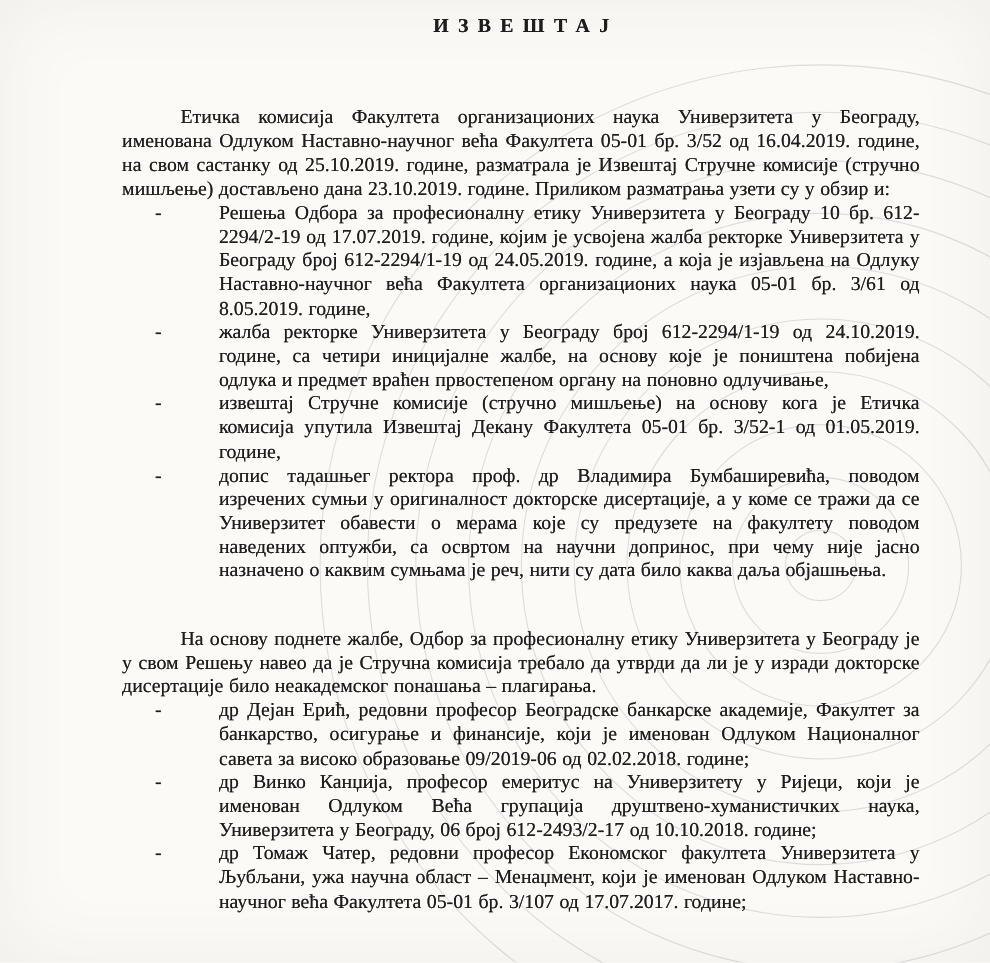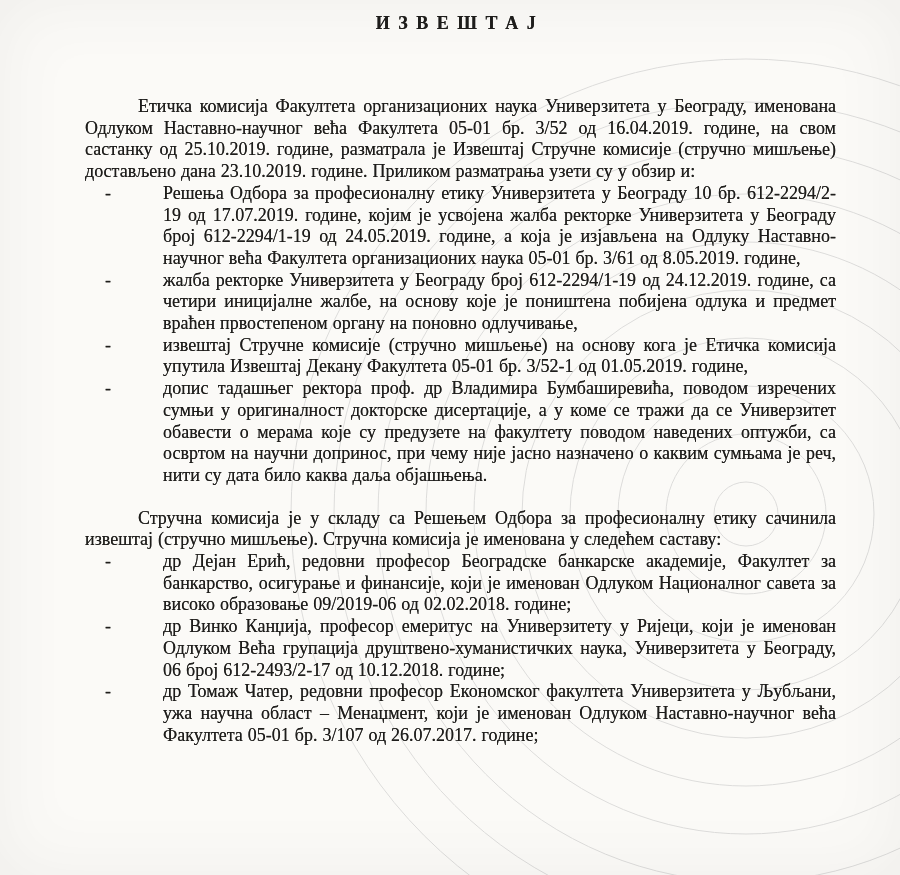--- a/index.html
+++ b/index.html
@@ -35,7 +35,7 @@
     position: absolute;
     inset: 0;
     z-index: 1;
-    padding: 12px 64px 0 75px;
+    padding: 12px 64px 0 111px;
     font-size: 18px;
     line-height: 21.7px;
     text-shadow: 0 0 0.5px rgba(25,24,22,0.8);

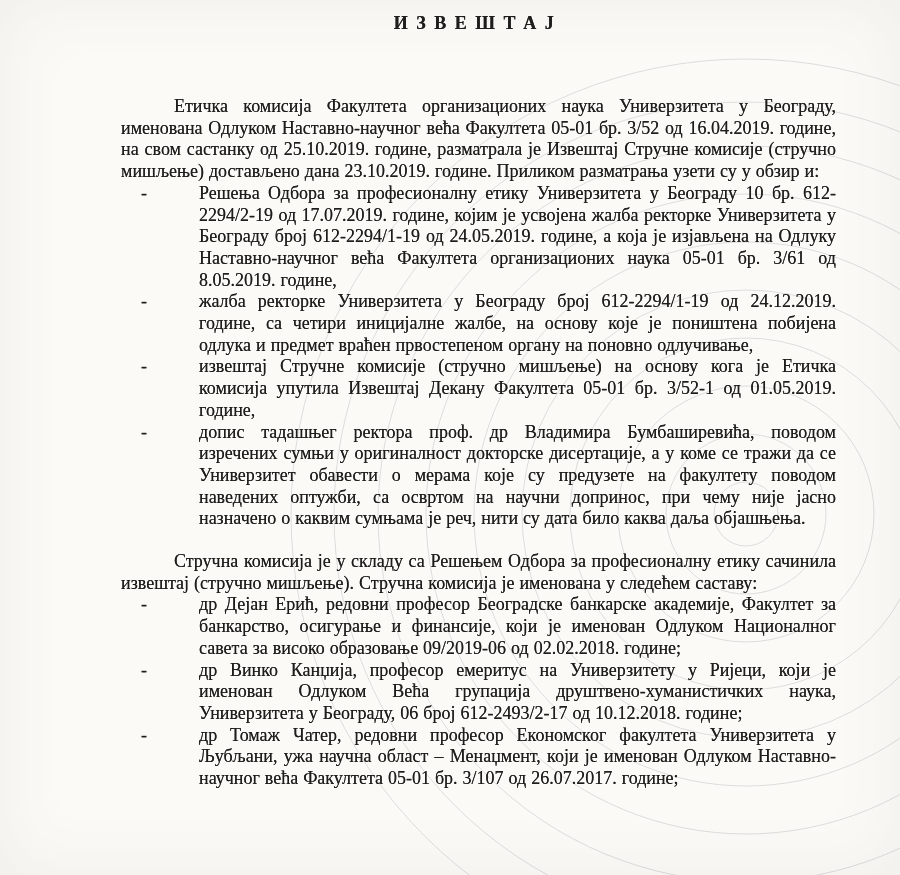--- a/index.html
+++ b/index.html
@@ -54,7 +54,7 @@
     text-align: justify;
     word-spacing: 0.5px;
   }
-  .indent { text-indent: 53px; margin-left: 10px; }
+  .indent { text-indent: 53px; }
   .gap-lg { margin-top: 40px; }
   .gap-md { margin-top: 21px; }
   .blist { margin-left: 30px; }

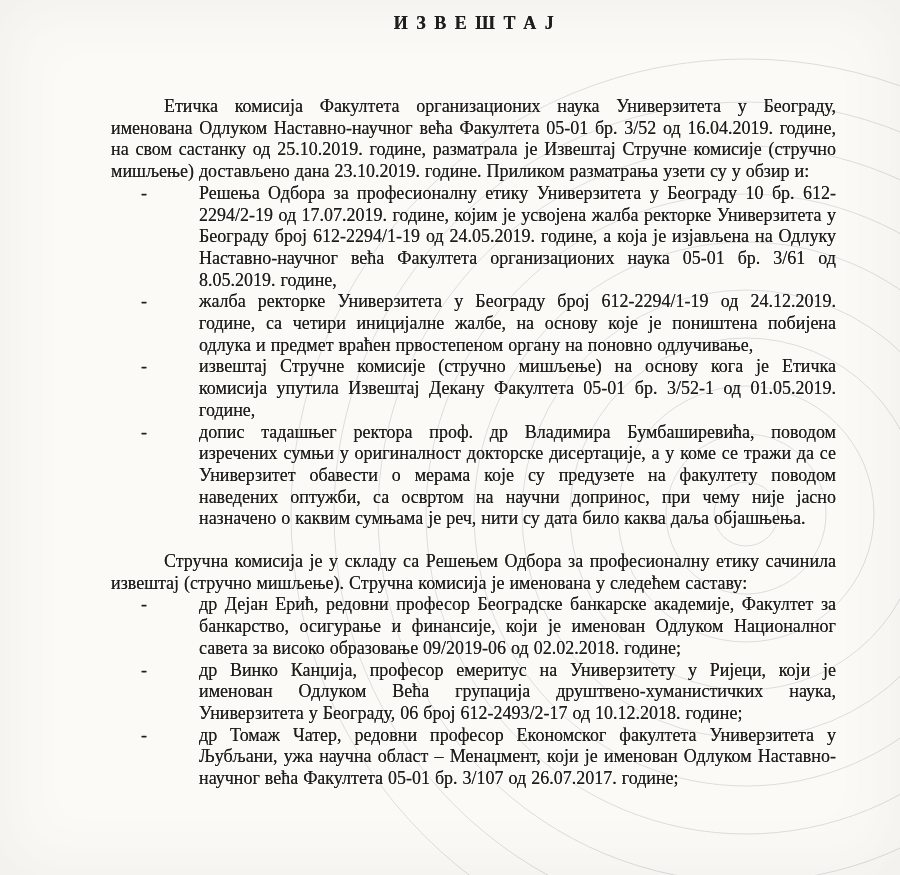--- a/index.html
+++ b/index.html
@@ -93,7 +93,7 @@
     </div>
     <div class="bitem">
       <span class="dash">-</span>
-      <span class="btext">жалба ректорке Универзитета у Београду број 612-2294/1-19 од 24.12.2019. године, са четири иницијалне жалбе, на основу које је поништена побијена одлука и предмет враћен првостепеном органу на поновно одлучивање,</span>
+      <span class="btext">жалба ректорке Универзитета у Београду број 612-2294/1-19 од 24.10.2019. године, са четири иницијалне жалбе, на основу које је поништена побијена одлука и предмет враћен првостепеном органу на поновно одлучивање,</span>
     </div>
     <div class="bitem">
       <span class="dash">-</span>

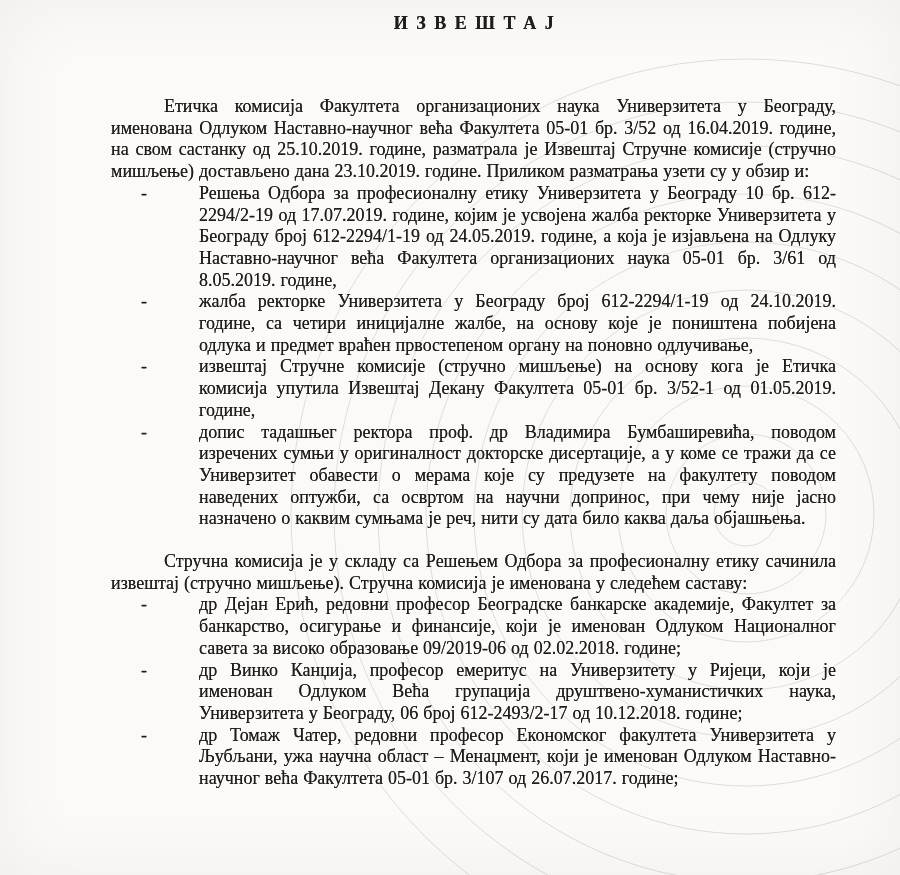--- a/index.html
+++ b/index.html
@@ -105,6 +105,7 @@
     </div>
   </div>
 
+  <p class="para indent gap-lg">На основу поднете жалбе, Одбор за професионалну етику Универзитета у Београду је у свом Решењу навео да је Стручна комисија требало да утврди да ли је у изради докторске дисертације било неакадемског понашања – плагирања.</p>
 
   <p class="para indent gap-md">Стручна комисија је у складу са Решењем Одбора за професионалну етику сачинила извештај (стручно мишљење). Стручна комисија је именована у следећем саставу:</p>
 

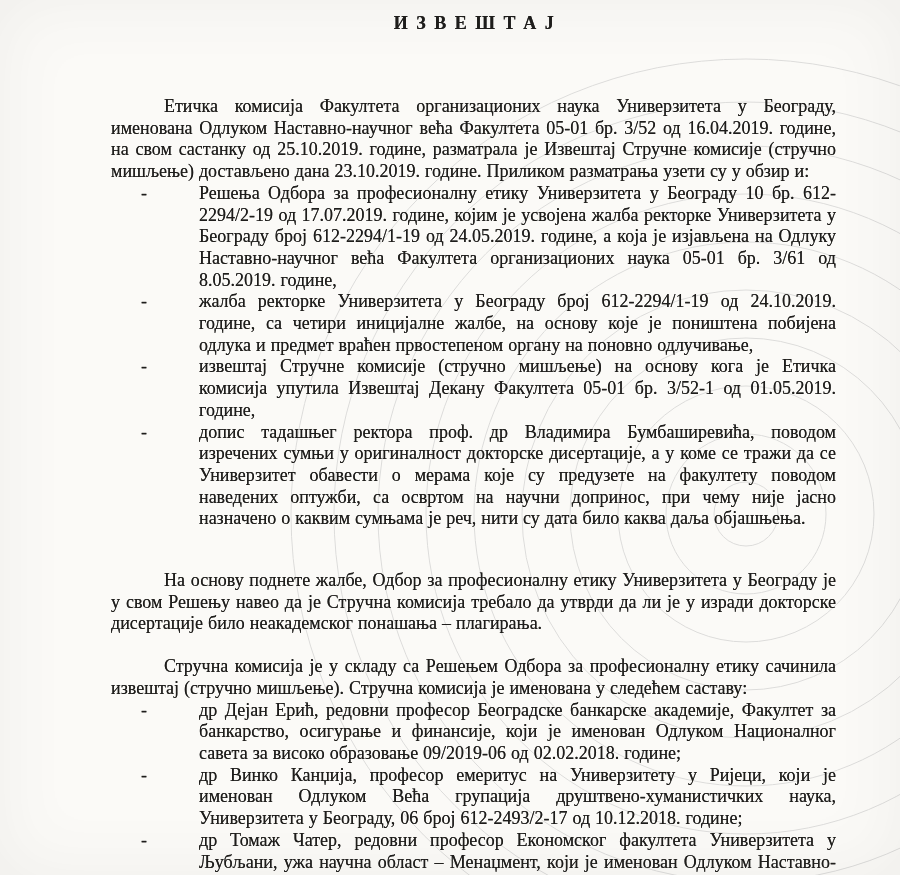--- a/index.html
+++ b/index.html
@@ -107,7 +107,6 @@
 
   <p class="para indent gap-lg">На основу поднете жалбе, Одбор за професионалну етику Универзитета у Београду је у свом Решењу навео да је Стручна комисија требало да утврди да ли је у изради докторске дисертације било неакадемског понашања – плагирања.</p>
 
-  <p class="para indent gap-md">Стручна комисија је у складу са Решењем Одбора за професионалну етику сачинила извештај (стручно мишљење). Стручна комисија је именована у следећем саставу:</p>
 
   <div class="blist">
     <div class="bitem">

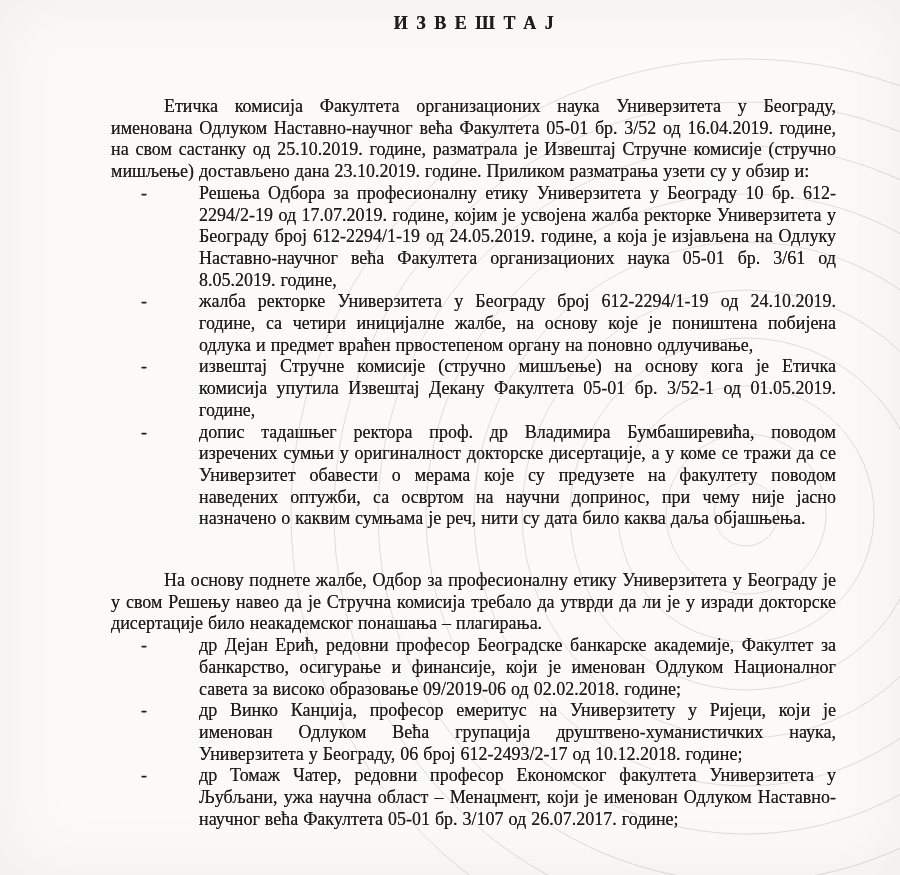--- a/index.html
+++ b/index.html
@@ -115,7 +115,7 @@
     </div>
     <div class="bitem">
       <span class="dash">-</span>
-      <span class="btext">др Винко Канџија, професор емеритус на Универзитету у Ријеци, који је именован Одлуком Већа групација друштвено-хуманистичких наука, Универзитета у Београду, 06 број 612-2493/2-17 од 10.12.2018. године;</span>
+      <span class="btext">др Винко Канџија, професор емеритус на Универзитету у Ријеци, који је именован Одлуком Већа групација друштвено-хуманистичких наука, Универзитета у Београду, 06 број 612-2493/2-17 од 10.10.2018. године;</span>
     </div>
     <div class="bitem">
       <span class="dash">-</span>

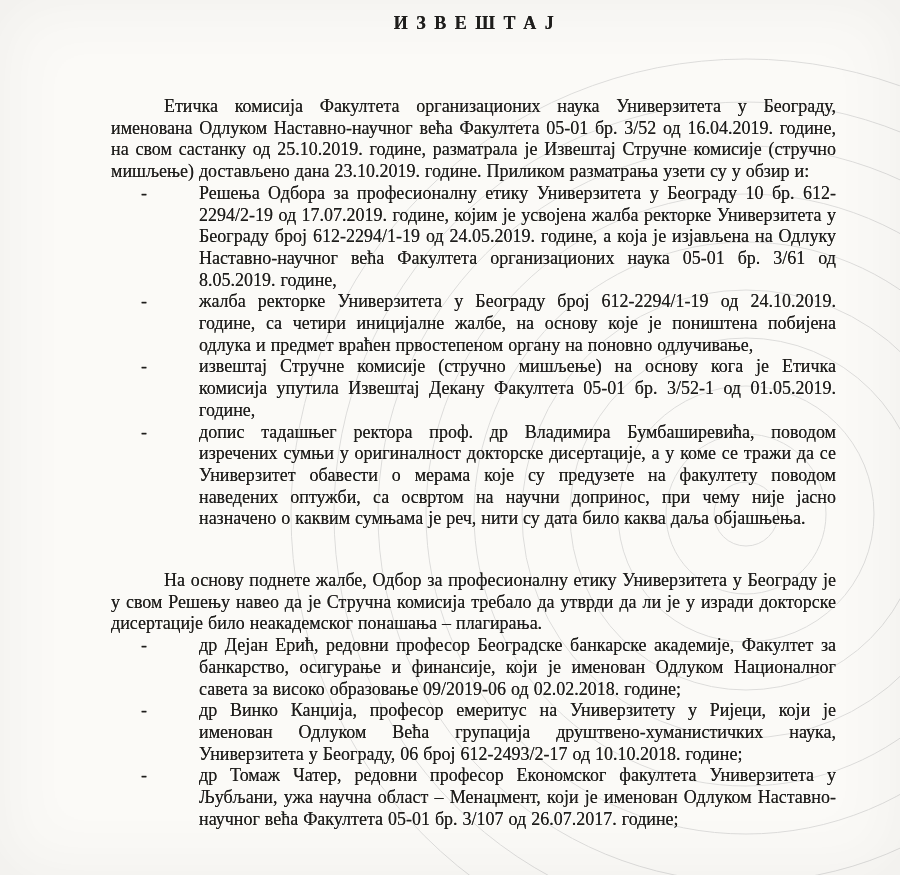--- a/index.html
+++ b/index.html
@@ -119,7 +119,7 @@
     </div>
     <div class="bitem">
       <span class="dash">-</span>
-      <span class="btext">др Томаж Чатер, редовни професор Економског факултета Универзитета у Љубљани, ужа научна област – Менаџмент, који је именован Одлуком Наставно-научног већа Факултета 05-01 бр. 3/107 од 26.07.2017. године;</span>
+      <span class="btext">др Томаж Чатер, редовни професор Економског факултета Универзитета у Љубљани, ужа научна област – Менаџмент, који је именован Одлуком Наставно-научног већа Факултета 05-01 бр. 3/107 од 17.07.2017. године;</span>
     </div>
   </div>
 

